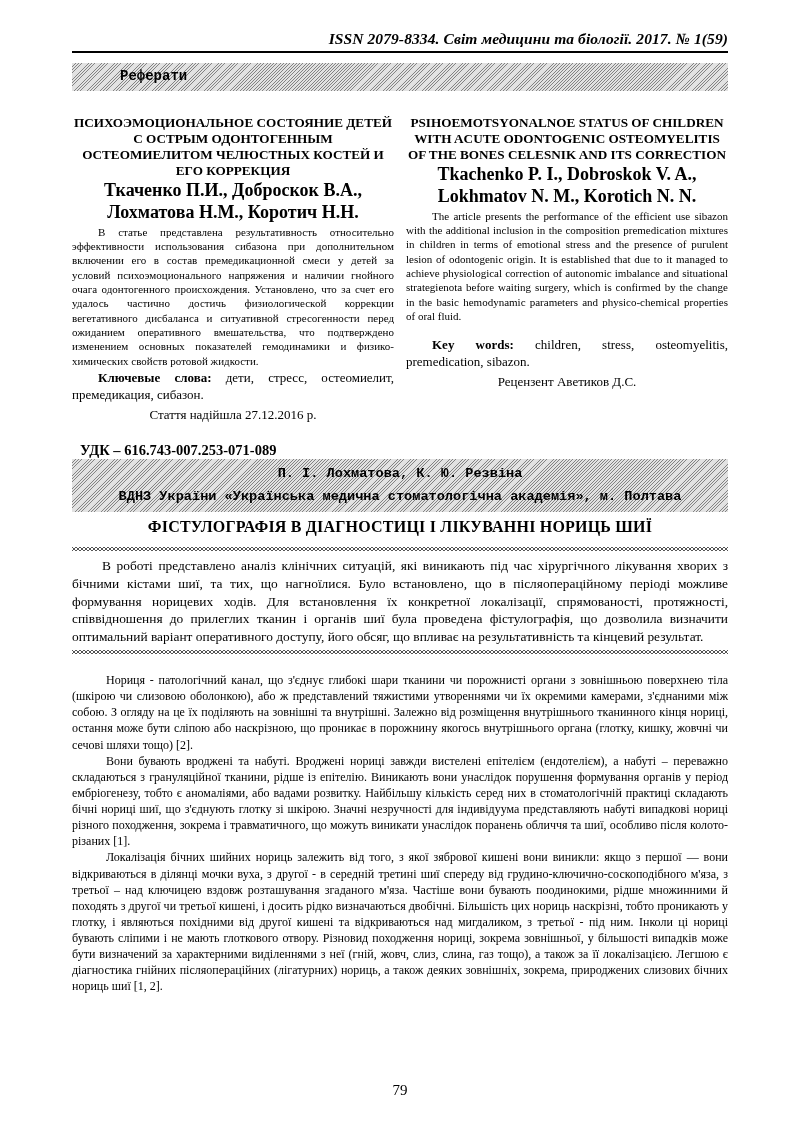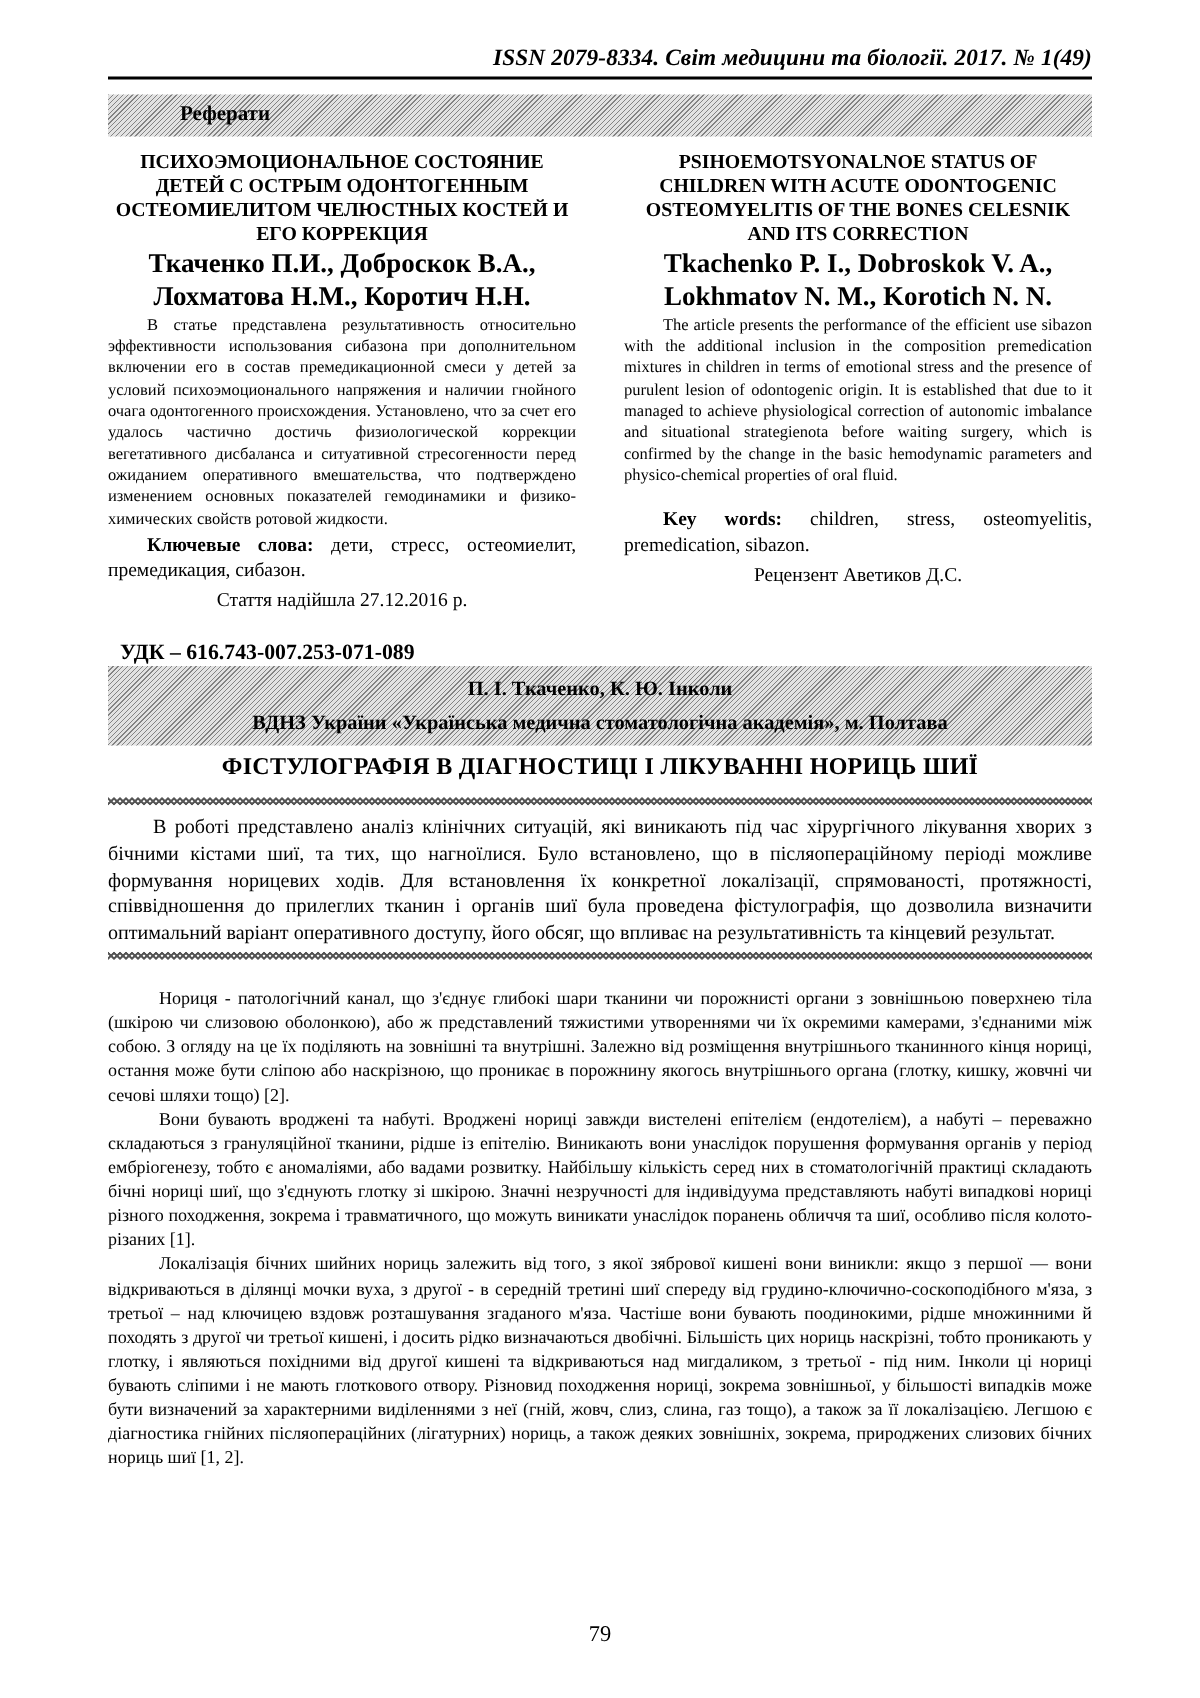--- a/index.html
+++ b/index.html
@@ -204,7 +204,7 @@
 <div class="page">
   <div class="inner">
 
-    <div class="runhead">ISSN 2079-8334. Світ медицини та біології. 2017. № 1(49)</div>
+    <div class="runhead">ISSN 2079-8334. Світ медицини та біології. 2017. № 1(59)</div>
 
     <div class="banner">
       <div class="banner-section">Реферати</div>

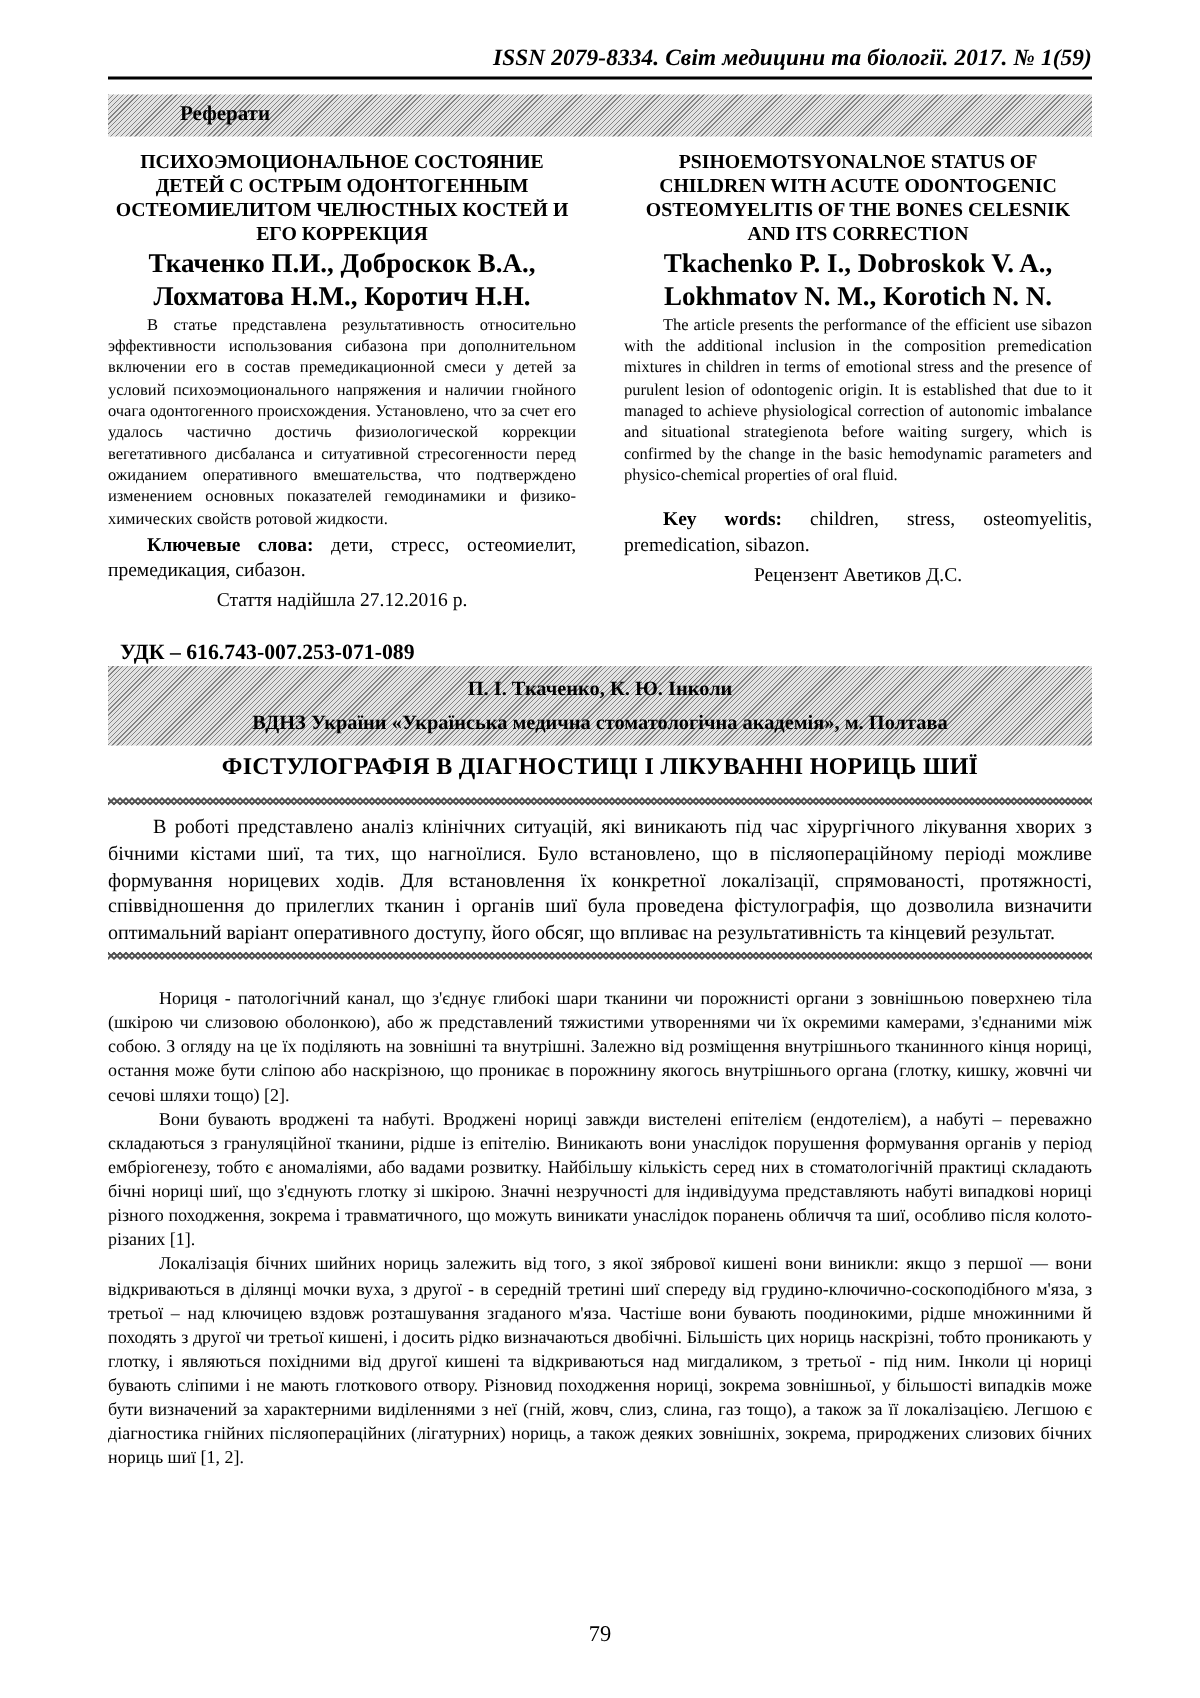--- a/index.html
+++ b/index.html
@@ -53,6 +53,7 @@
         rgba(255,255,255,0) 0.6px,
         rgba(255,255,255,0) 2.3px);
     padding: 3px 0 3px 0;
+    font-family: Liberation Mono, monospace;
   }
   .banner-section {
     font-weight: bold;

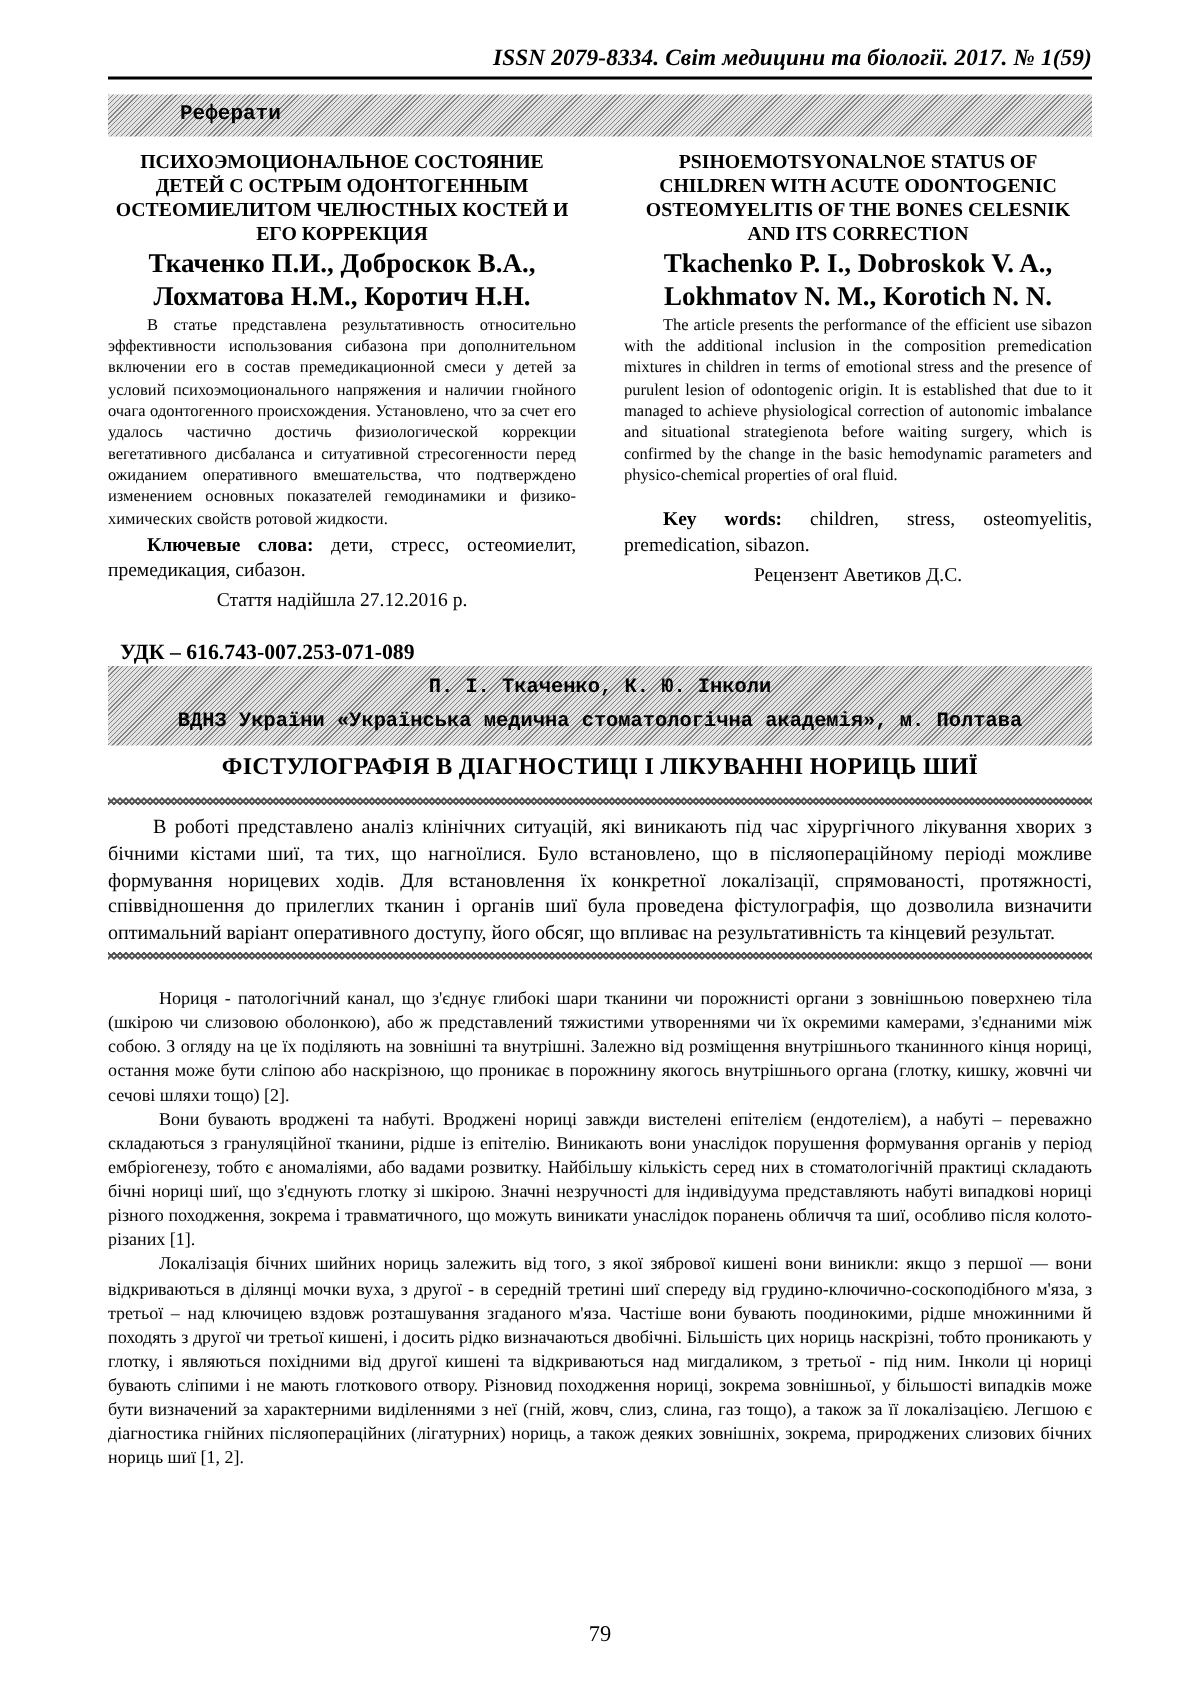--- a/index.html
+++ b/index.html
@@ -72,8 +72,8 @@
   
   .cols {
     display: flex;
-    margin-top: 9px;
-    gap: 32px;
+    margin-top: 24px;
+    gap: 12px;
   }
   .col {
     flex: 1 1 0;

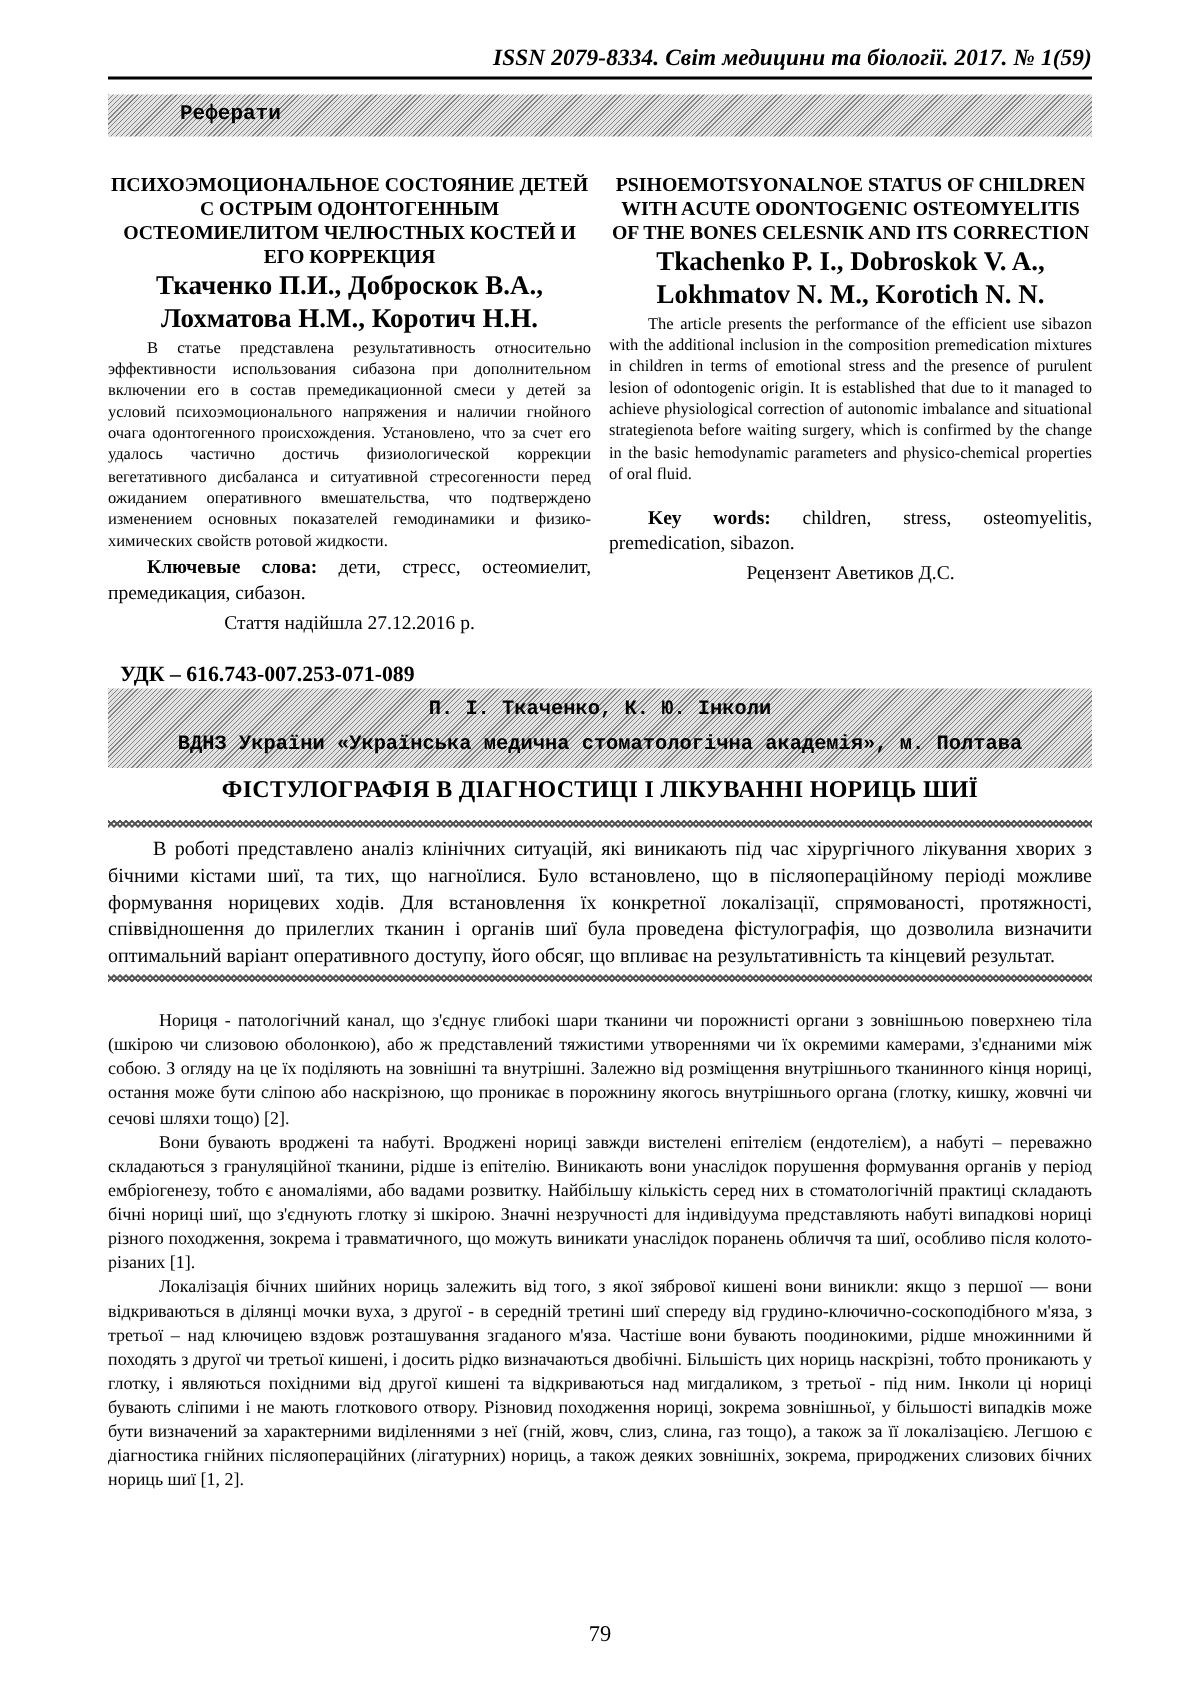--- a/index.html
+++ b/index.html
@@ -241,7 +241,7 @@
     <div class="udc">УДК – 616.743-007.253-071-089</div>
 
     <div class="banner">
-      <div class="banner-authors">П. І. Ткаченко, К. Ю. Інколи</div>
+      <div class="banner-authors">П. І. Лохматова, К. Ю. Резвіна</div>
       <div class="banner-authors">ВДНЗ України «Українська медична стоматологічна академія», м. Полтава</div>
     </div>
 

